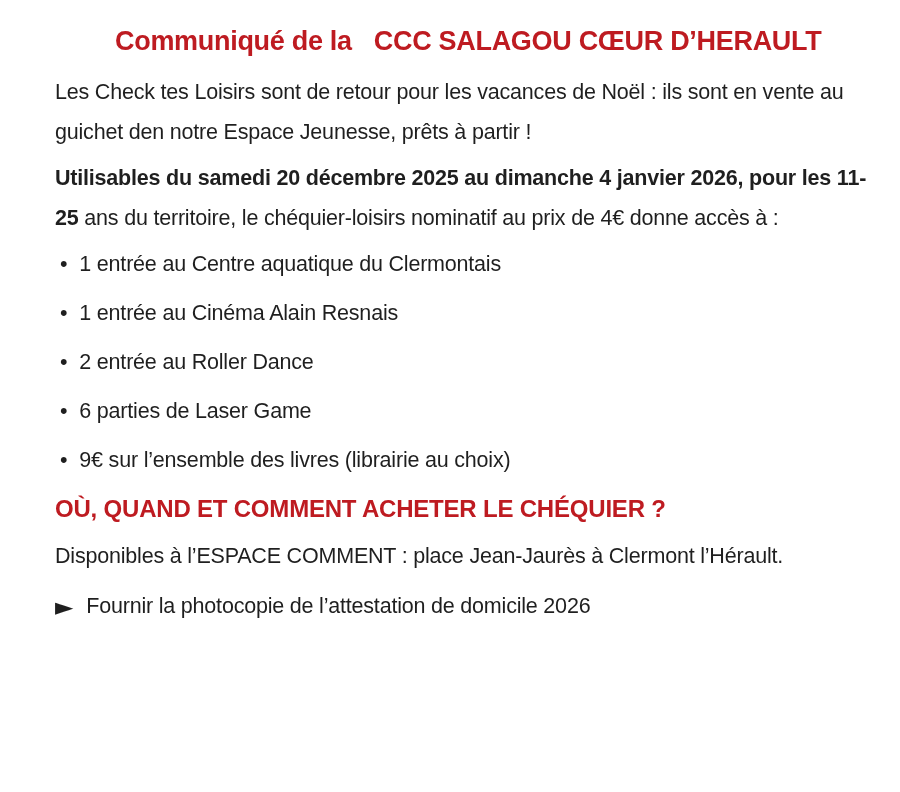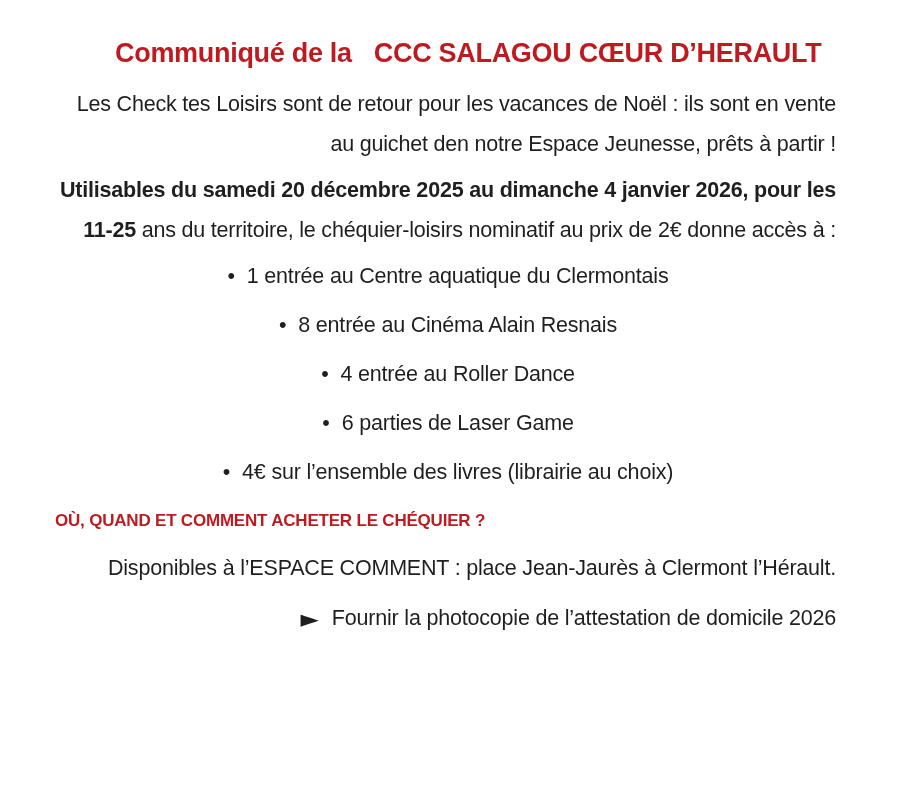--- a/index.html
+++ b/index.html
@@ -22,10 +22,9 @@
   .page {
     width: 900px;
     height: 660px;
-    padding: 24px 64px 0 55px;
+    padding: 24px 24px 0 55px;
     overflow: hidden;
     background: var(--bg);
-    margin-top: 12px;
   }
   .title {
     margin: 0 0 0 60px;

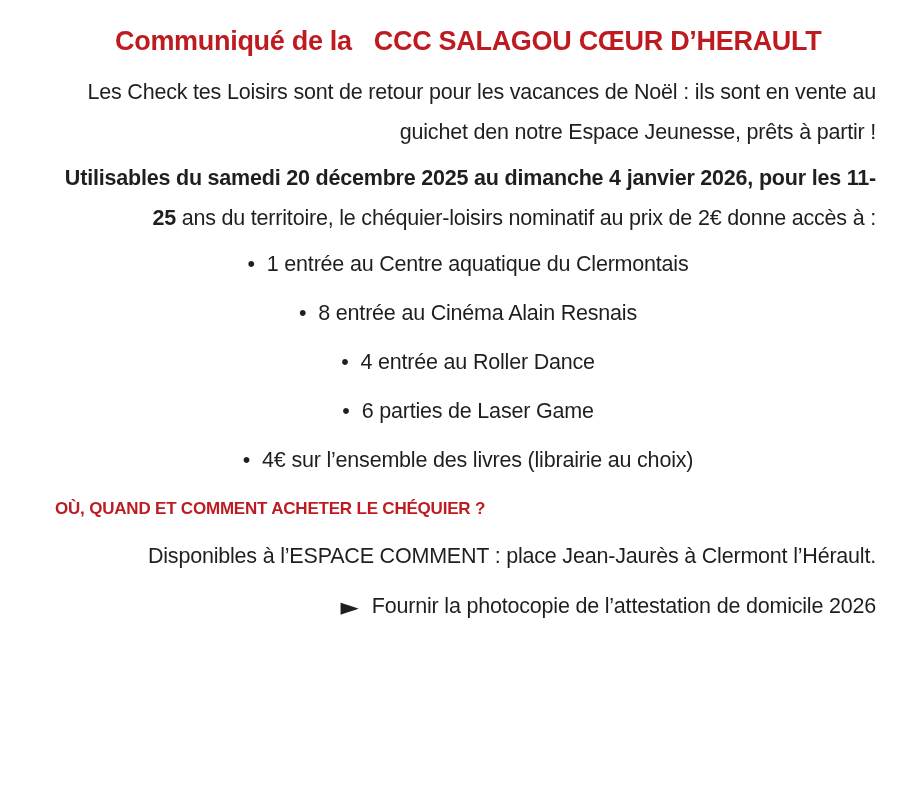--- a/index.html
+++ b/index.html
@@ -43,7 +43,6 @@
     font-size: 21.5px;
     line-height: 40px;
     letter-spacing: -0.2px;
-    text-align: right;
   }
   .intro { margin-top: 14px; }
   .validity { margin-top: 6px; }

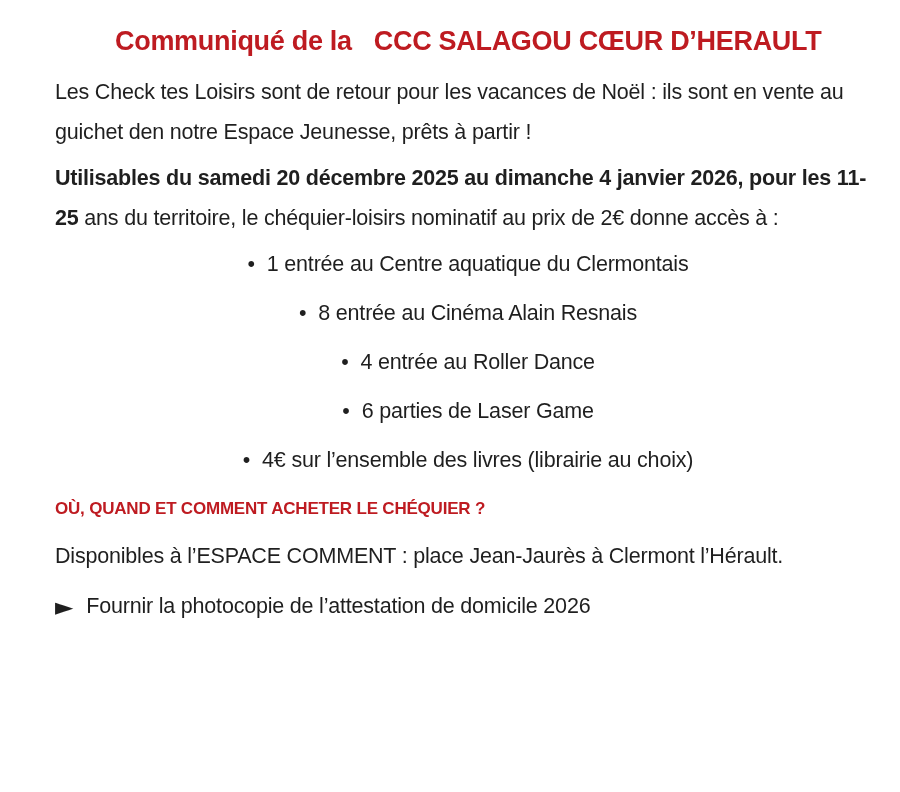--- a/index.html
+++ b/index.html
@@ -93,7 +93,7 @@
 
   <p class="body intro">Les Check tes Loisirs sont de retour pour les vacances de Noël : ils sont en vente au guichet den notre Espace Jeunesse, prêts à partir !</p>
 
-  <p class="body validity"><strong>Utilisables du samedi 20 décembre 2025 au dimanche 4 janvier 2026, pour les 11-25</strong><span> ans du territoire, le chéquier-loisirs nominatif au prix de 2€ donne accès à :</span></p>
+  <p class="body validity"><strong>Utilisables du samedi 20 décembre 2025 au dimanche 4 janvier 2026, pour les 11-25</strong><span> ans du territoire, le chéquier-loisirs nominatif au prix de 4€ donne accès à :</span></p>
 
   <ul class="bullets">
     <li><span class="bullet-mark">•</span><span>1 entrée au Centre aquatique du Clermontais</span></li>

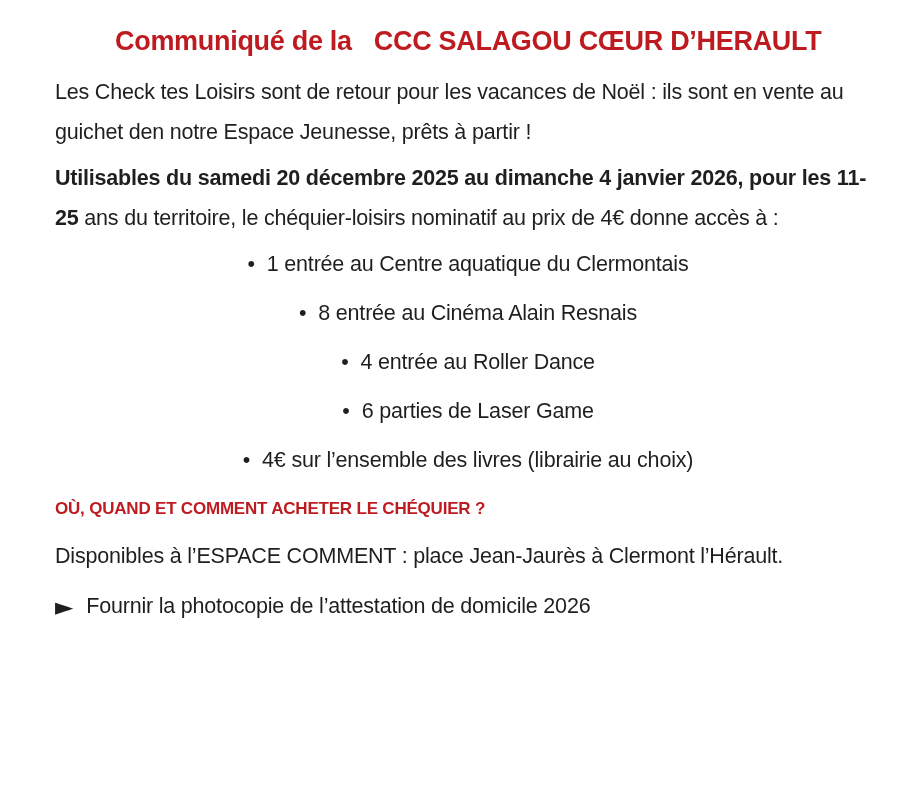--- a/index.html
+++ b/index.html
@@ -56,7 +56,6 @@
     font-size: 21.5px;
     line-height: 40px;
     letter-spacing: -0.2px;
-    text-align: center;
   }
   .bullets li + li { margin-top: 9px; }
   .bullet-mark {

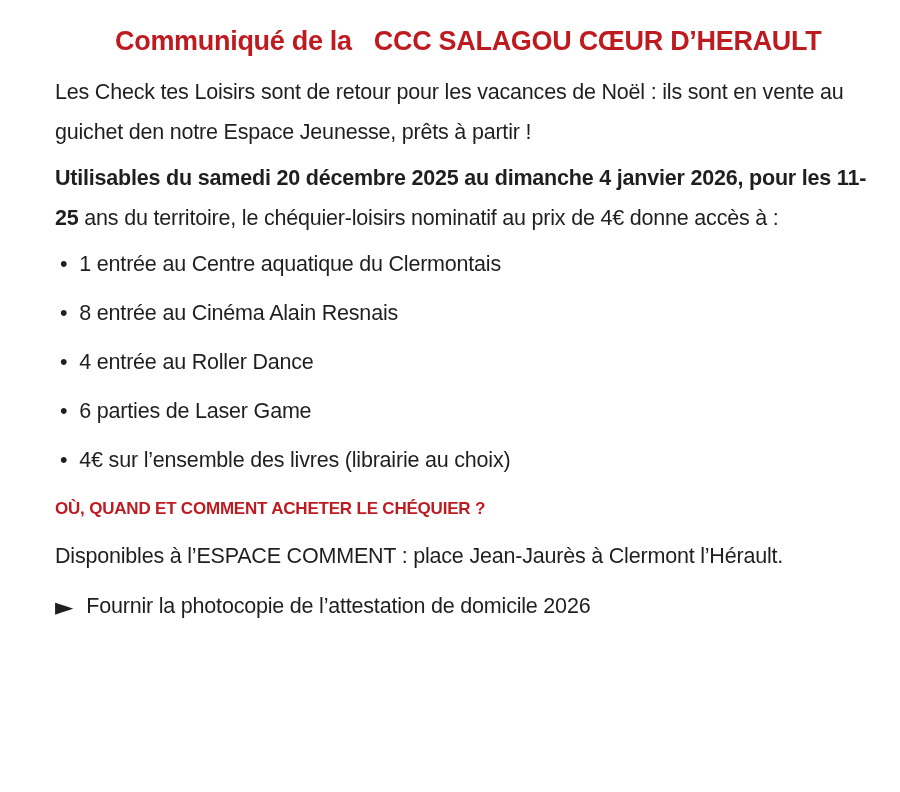--- a/index.html
+++ b/index.html
@@ -96,7 +96,7 @@
 
   <ul class="bullets">
     <li><span class="bullet-mark">•</span><span>1 entrée au Centre aquatique du Clermontais</span></li>
-    <li><span class="bullet-mark">•</span><span>8 entrée au Cinéma Alain Resnais</span></li>
+    <li><span class="bullet-mark">•</span><span>1 entrée au Cinéma Alain Resnais</span></li>
     <li><span class="bullet-mark">•</span><span>4 entrée au Roller Dance</span></li>
     <li><span class="bullet-mark">•</span><span>6 parties de Laser Game</span></li>
     <li><span class="bullet-mark">•</span><span>4€ sur l’ensemble des livres (librairie au choix)</span></li>

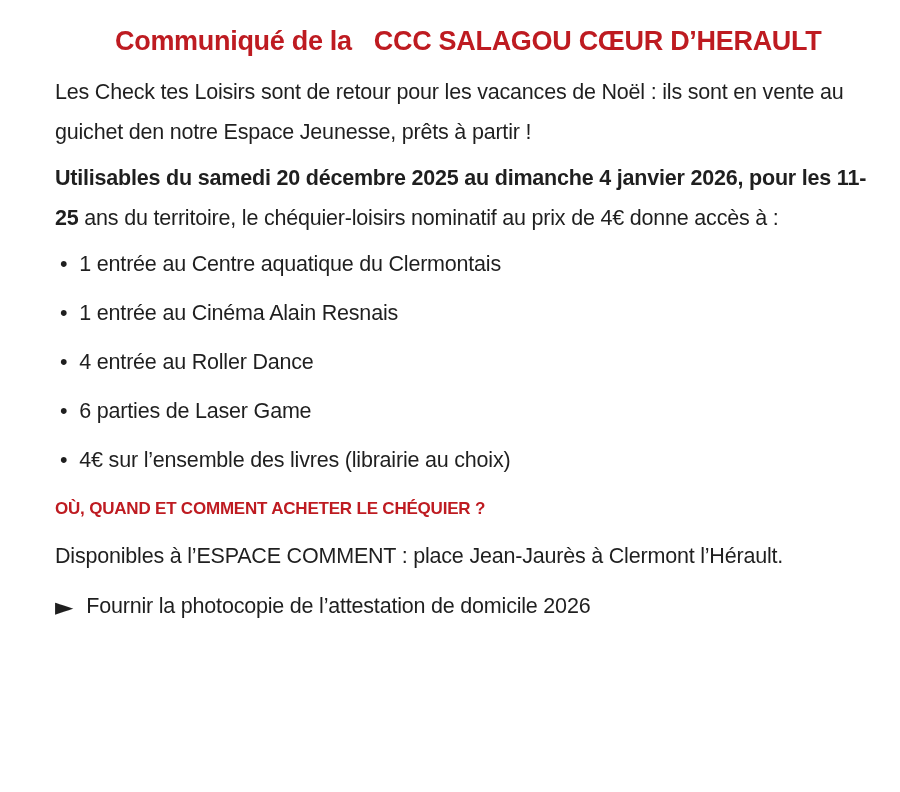--- a/index.html
+++ b/index.html
@@ -97,7 +97,7 @@
   <ul class="bullets">
     <li><span class="bullet-mark">•</span><span>1 entrée au Centre aquatique du Clermontais</span></li>
     <li><span class="bullet-mark">•</span><span>1 entrée au Cinéma Alain Resnais</span></li>
-    <li><span class="bullet-mark">•</span><span>4 entrée au Roller Dance</span></li>
+    <li><span class="bullet-mark">•</span><span>2 entrée au Roller Dance</span></li>
     <li><span class="bullet-mark">•</span><span>6 parties de Laser Game</span></li>
     <li><span class="bullet-mark">•</span><span>4€ sur l’ensemble des livres (librairie au choix)</span></li>
   </ul>

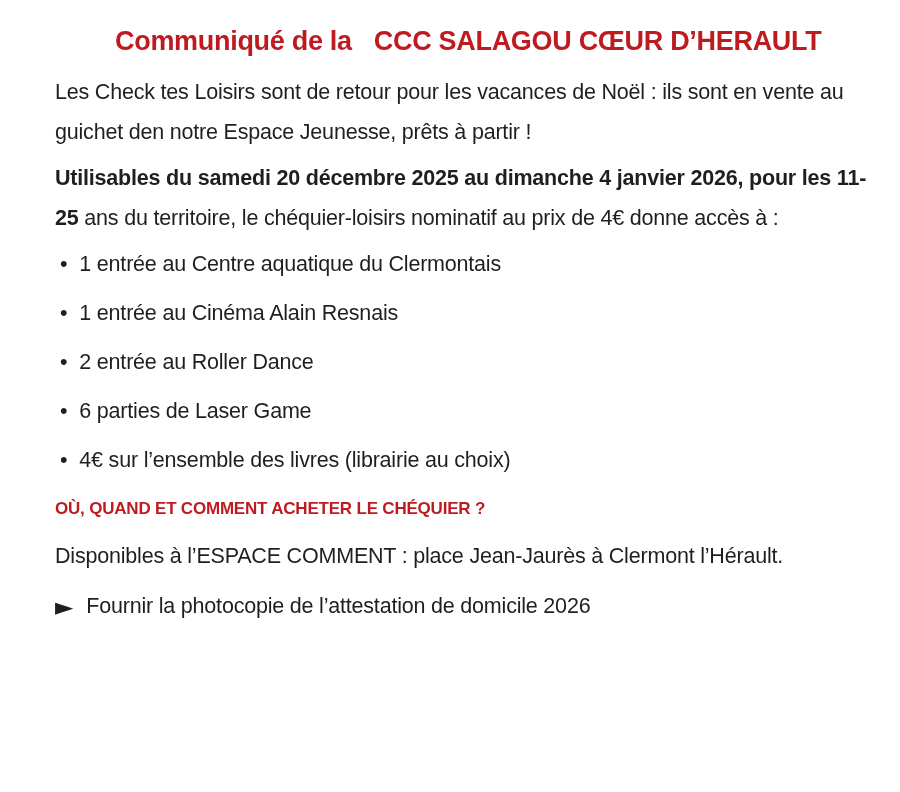--- a/index.html
+++ b/index.html
@@ -99,7 +99,7 @@
     <li><span class="bullet-mark">•</span><span>1 entrée au Cinéma Alain Resnais</span></li>
     <li><span class="bullet-mark">•</span><span>2 entrée au Roller Dance</span></li>
     <li><span class="bullet-mark">•</span><span>6 parties de Laser Game</span></li>
-    <li><span class="bullet-mark">•</span><span>4€ sur l’ensemble des livres (librairie au choix)</span></li>
+    <li><span class="bullet-mark">•</span><span>9€ sur l’ensemble des livres (librairie au choix)</span></li>
   </ul>
 
   <h2 class="subheading">OÙ, QUAND ET COMMENT ACHETER LE CHÉQUIER ?</h2>

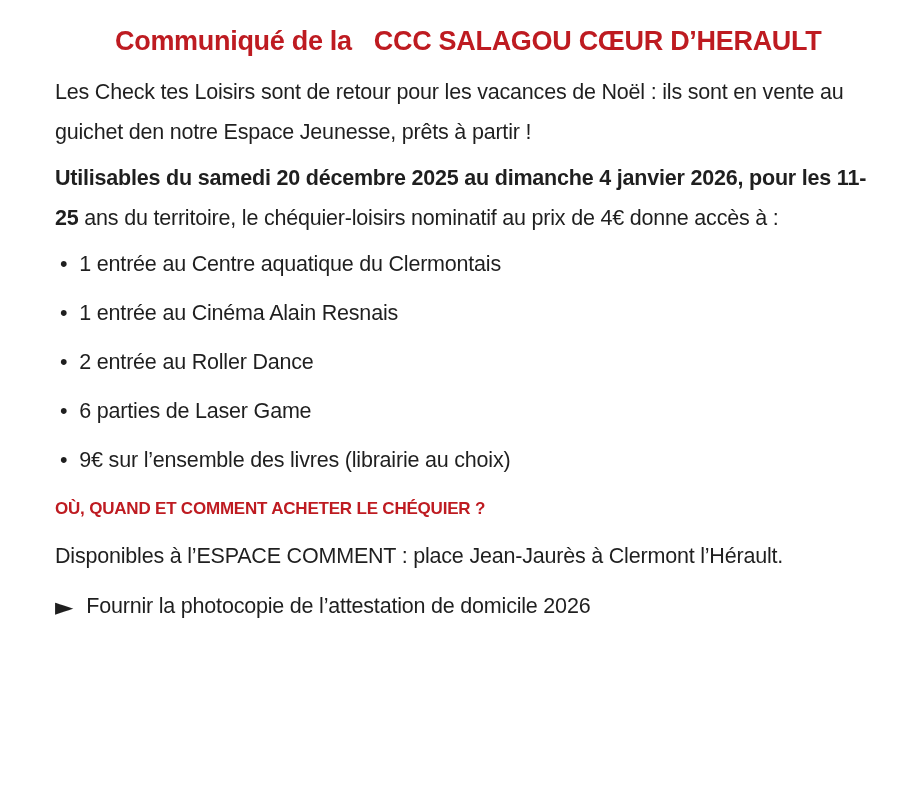--- a/index.html
+++ b/index.html
@@ -65,7 +65,7 @@
   }
   .subheading {
     margin: 14px 0 0 0;
-    font-size: 17px;
+    font-size: 24px;
     line-height: 30px;
     font-weight: 700;
     color: var(--accent);

